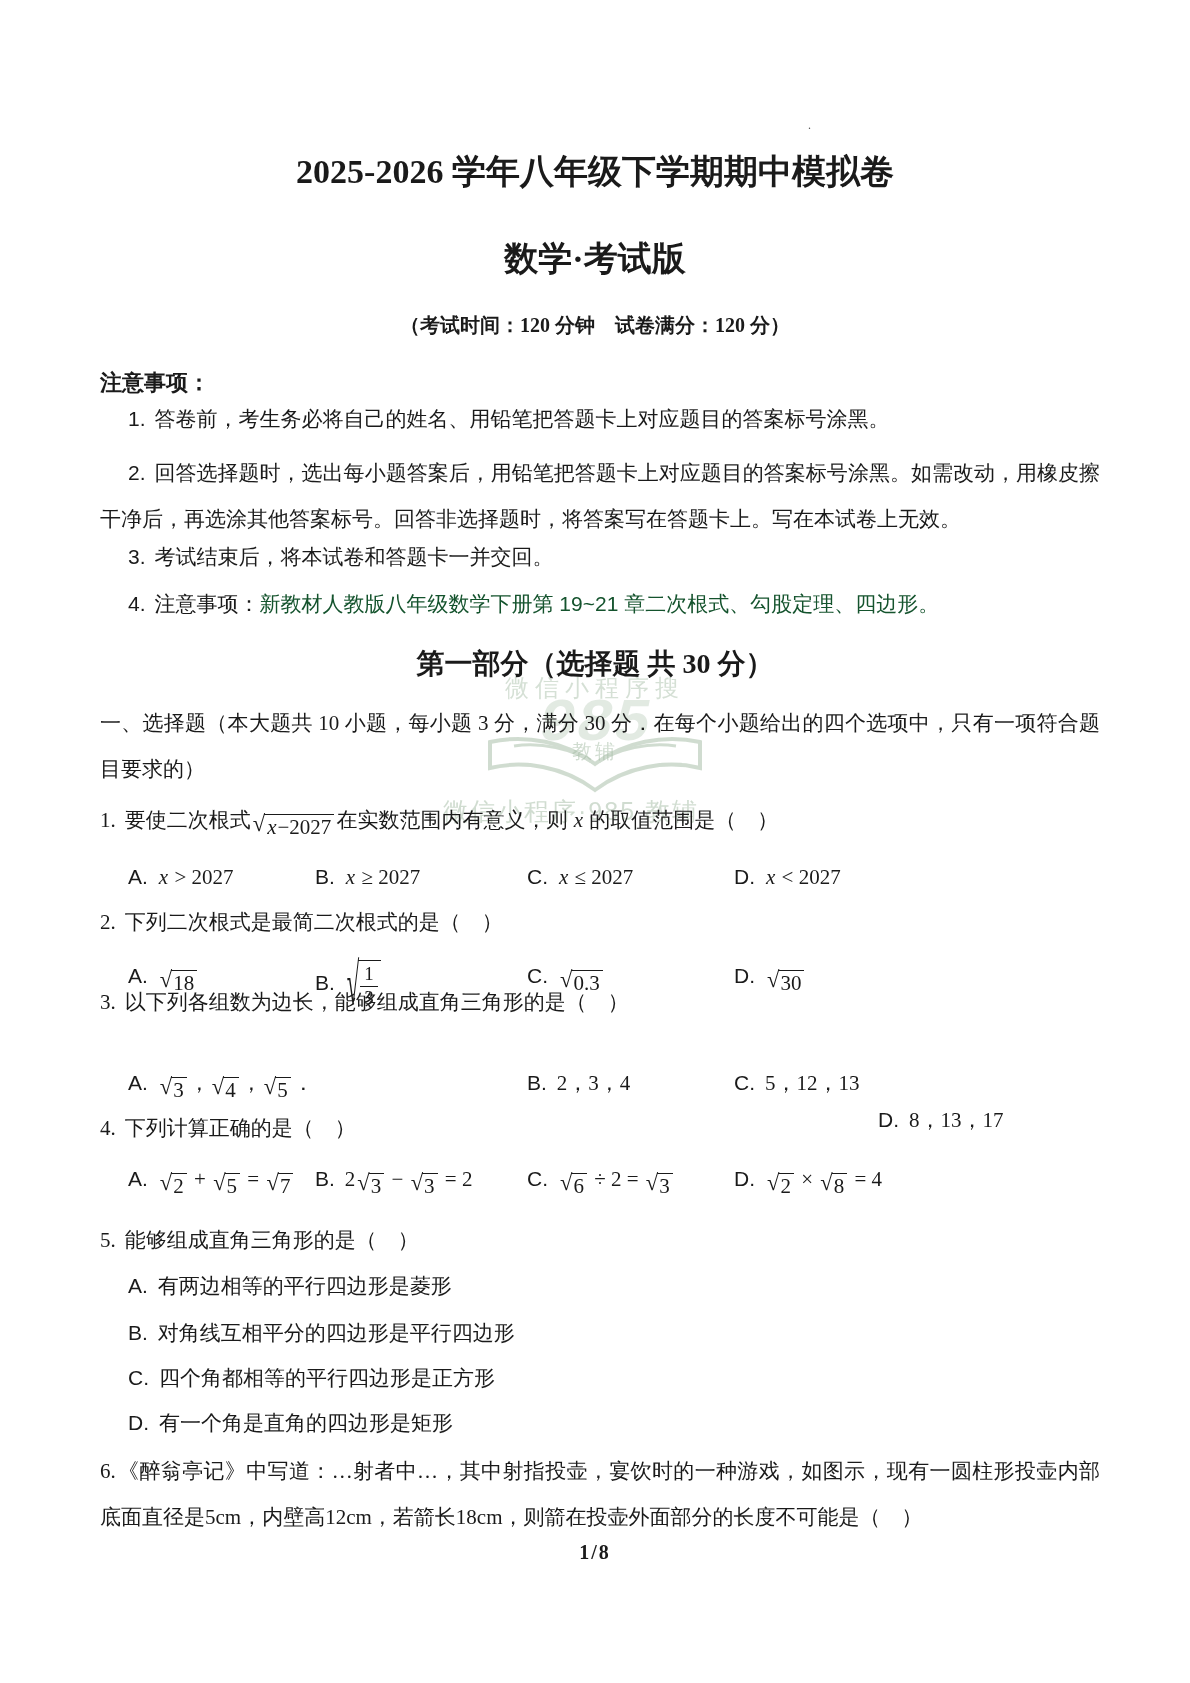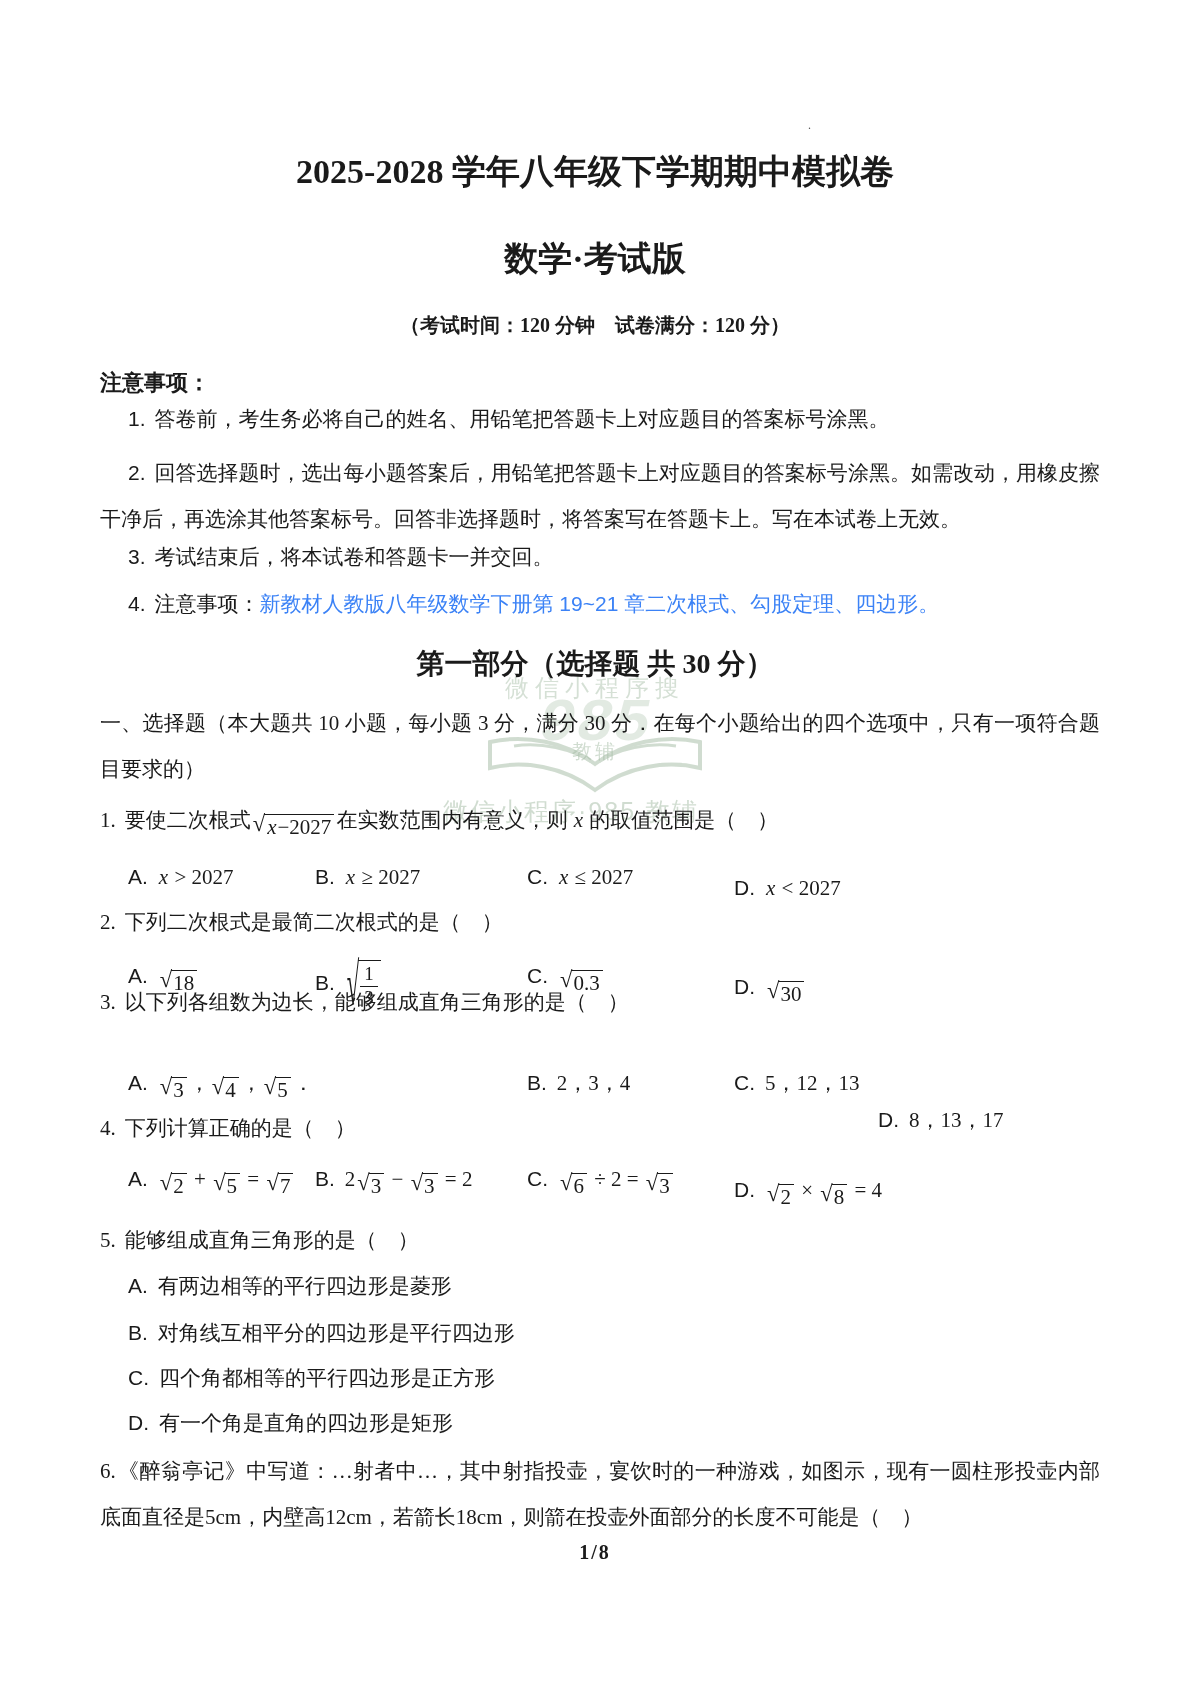--- a/index.html
+++ b/index.html
@@ -91,7 +91,7 @@
 
   <div class="content">
 
-    <div class="row center title">2025-2028 学年八年级下学期期中模拟卷</div>
+    <div class="row center title">2025-2026 学年八年级下学期期中模拟卷</div>
     <div class="row center subtitle">数学·考试版</div>
     <div class="row center examinfo">（考试时间：120 分钟　试卷满分：120 分）</div>
 

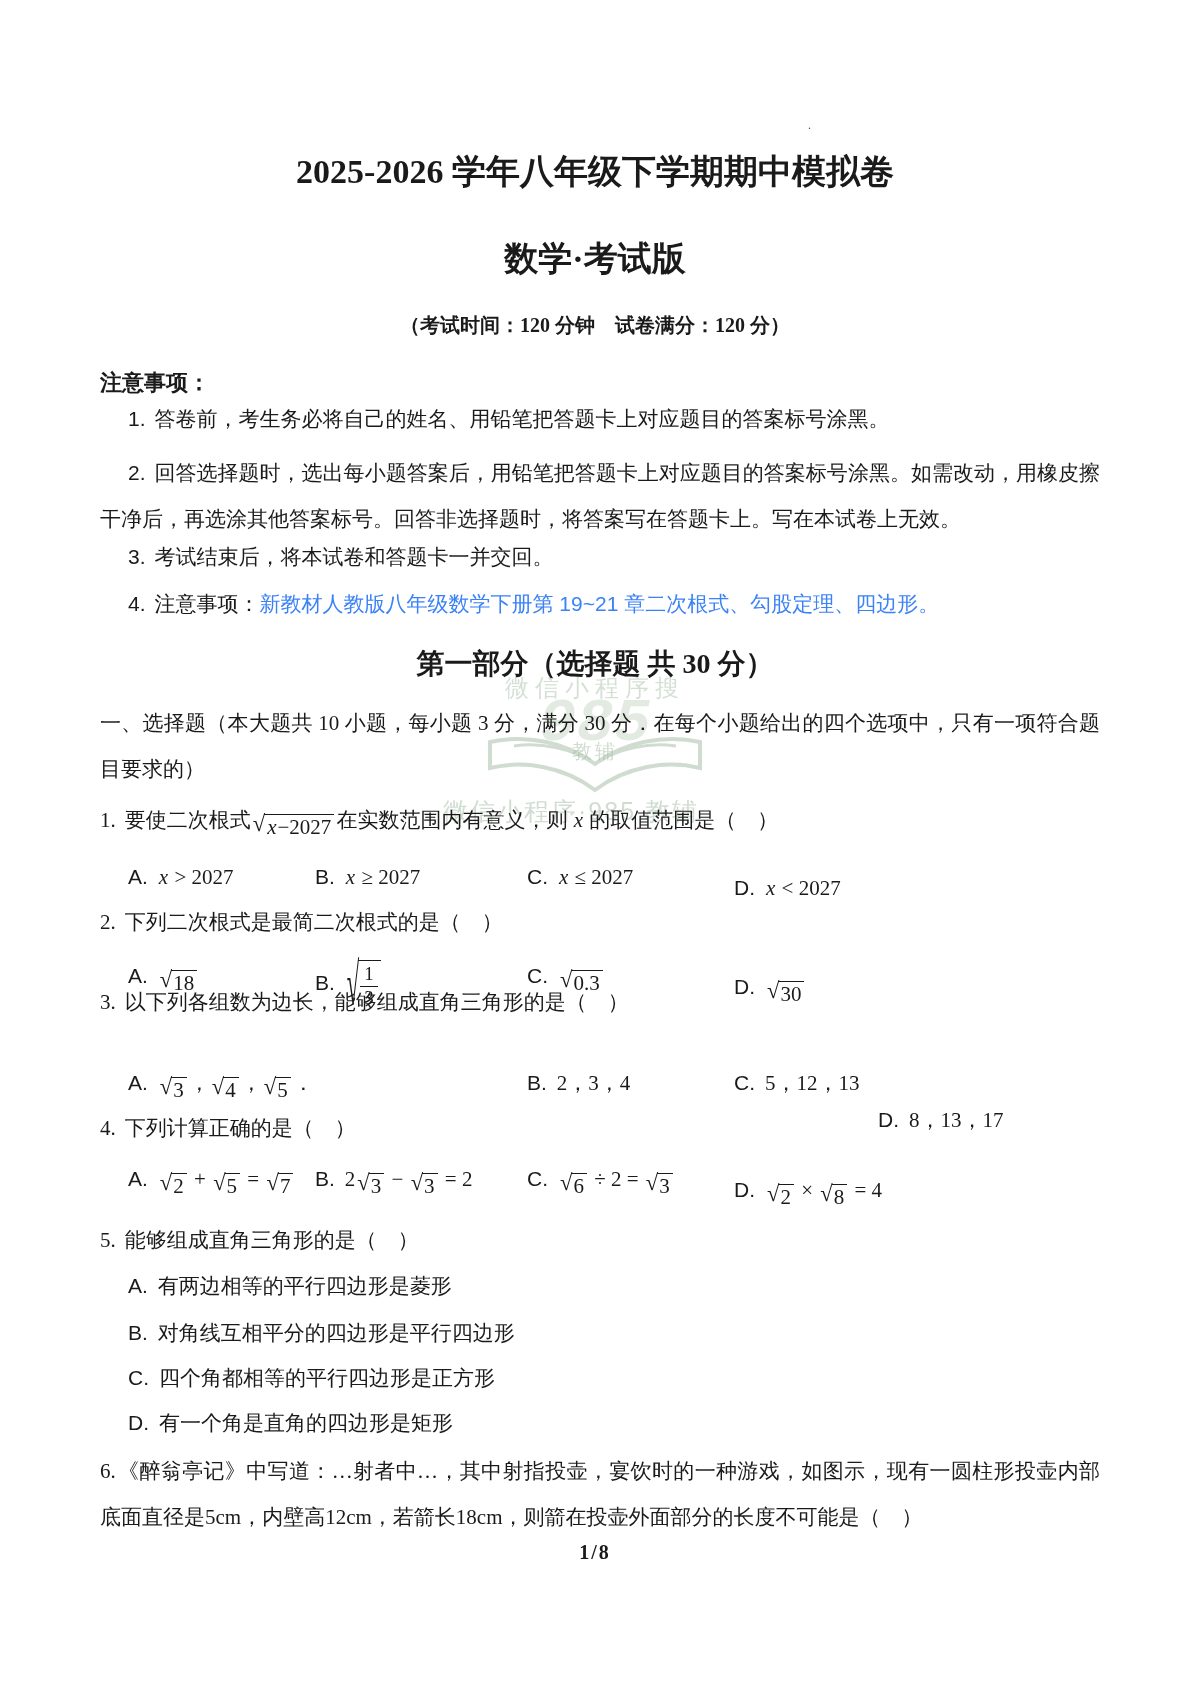--- a/index.html
+++ b/index.html
@@ -27,7 +27,7 @@
   .n3{top:541px;}
   .n4{top:588px;}
   .note .no{margin-left:28px;margin-right:9px;}
-  .red{color:#3b82f6;}
+  .red{color:#14532d;}
 
   .sec-head{top:644px;font-size:28px;font-weight:bold;line-height:40px;}
   .intro{top:700px;}

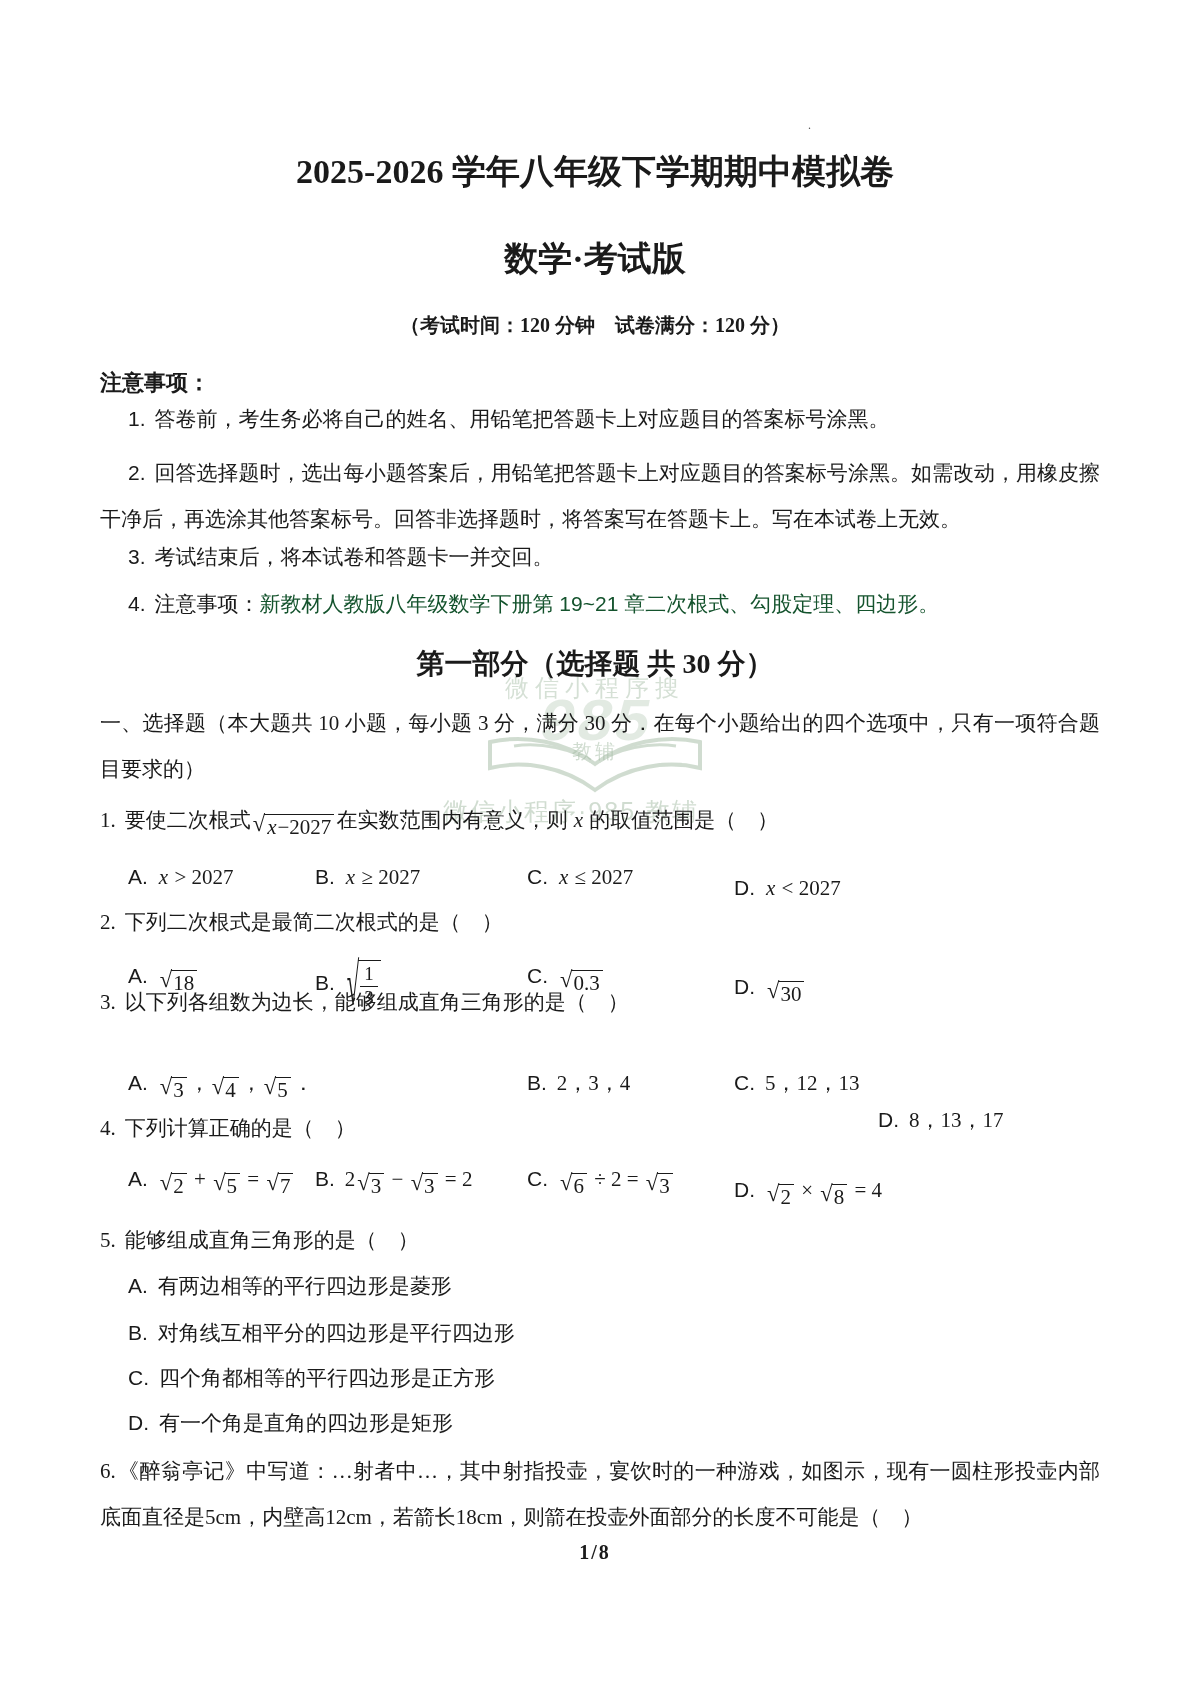--- a/index.html
+++ b/index.html
@@ -40,7 +40,7 @@
   .opts{height:34px;}
   .opt{position:absolute;white-space:nowrap;}
   .olab{font-family:"Liberation Sans","DejaVu Sans",sans-serif;font-weight:500;margin-right:10px;}
-  .pA{left:28px;} .pB{left:215px;} .pC{left:427px;} .pD{left:634px;margin-top:11px;}
+  .pA{left:28px;} .pB{left:215px;} .pC{left:427px;} .pD{left:634px;}
   .q3B{left:427px;} .q3C{left:634px;} .q3D{left:778px;margin-top:37px;}
   .q1o{top:861px;} .q2o{top:960px;} .q3o{top:1067px;} .q4o{top:1163px;}
   .q5oA{top:1270px;} .q5oB{top:1317px;} .q5oC{top:1362px;text-align:right;} .q5oD{top:1407px;}

